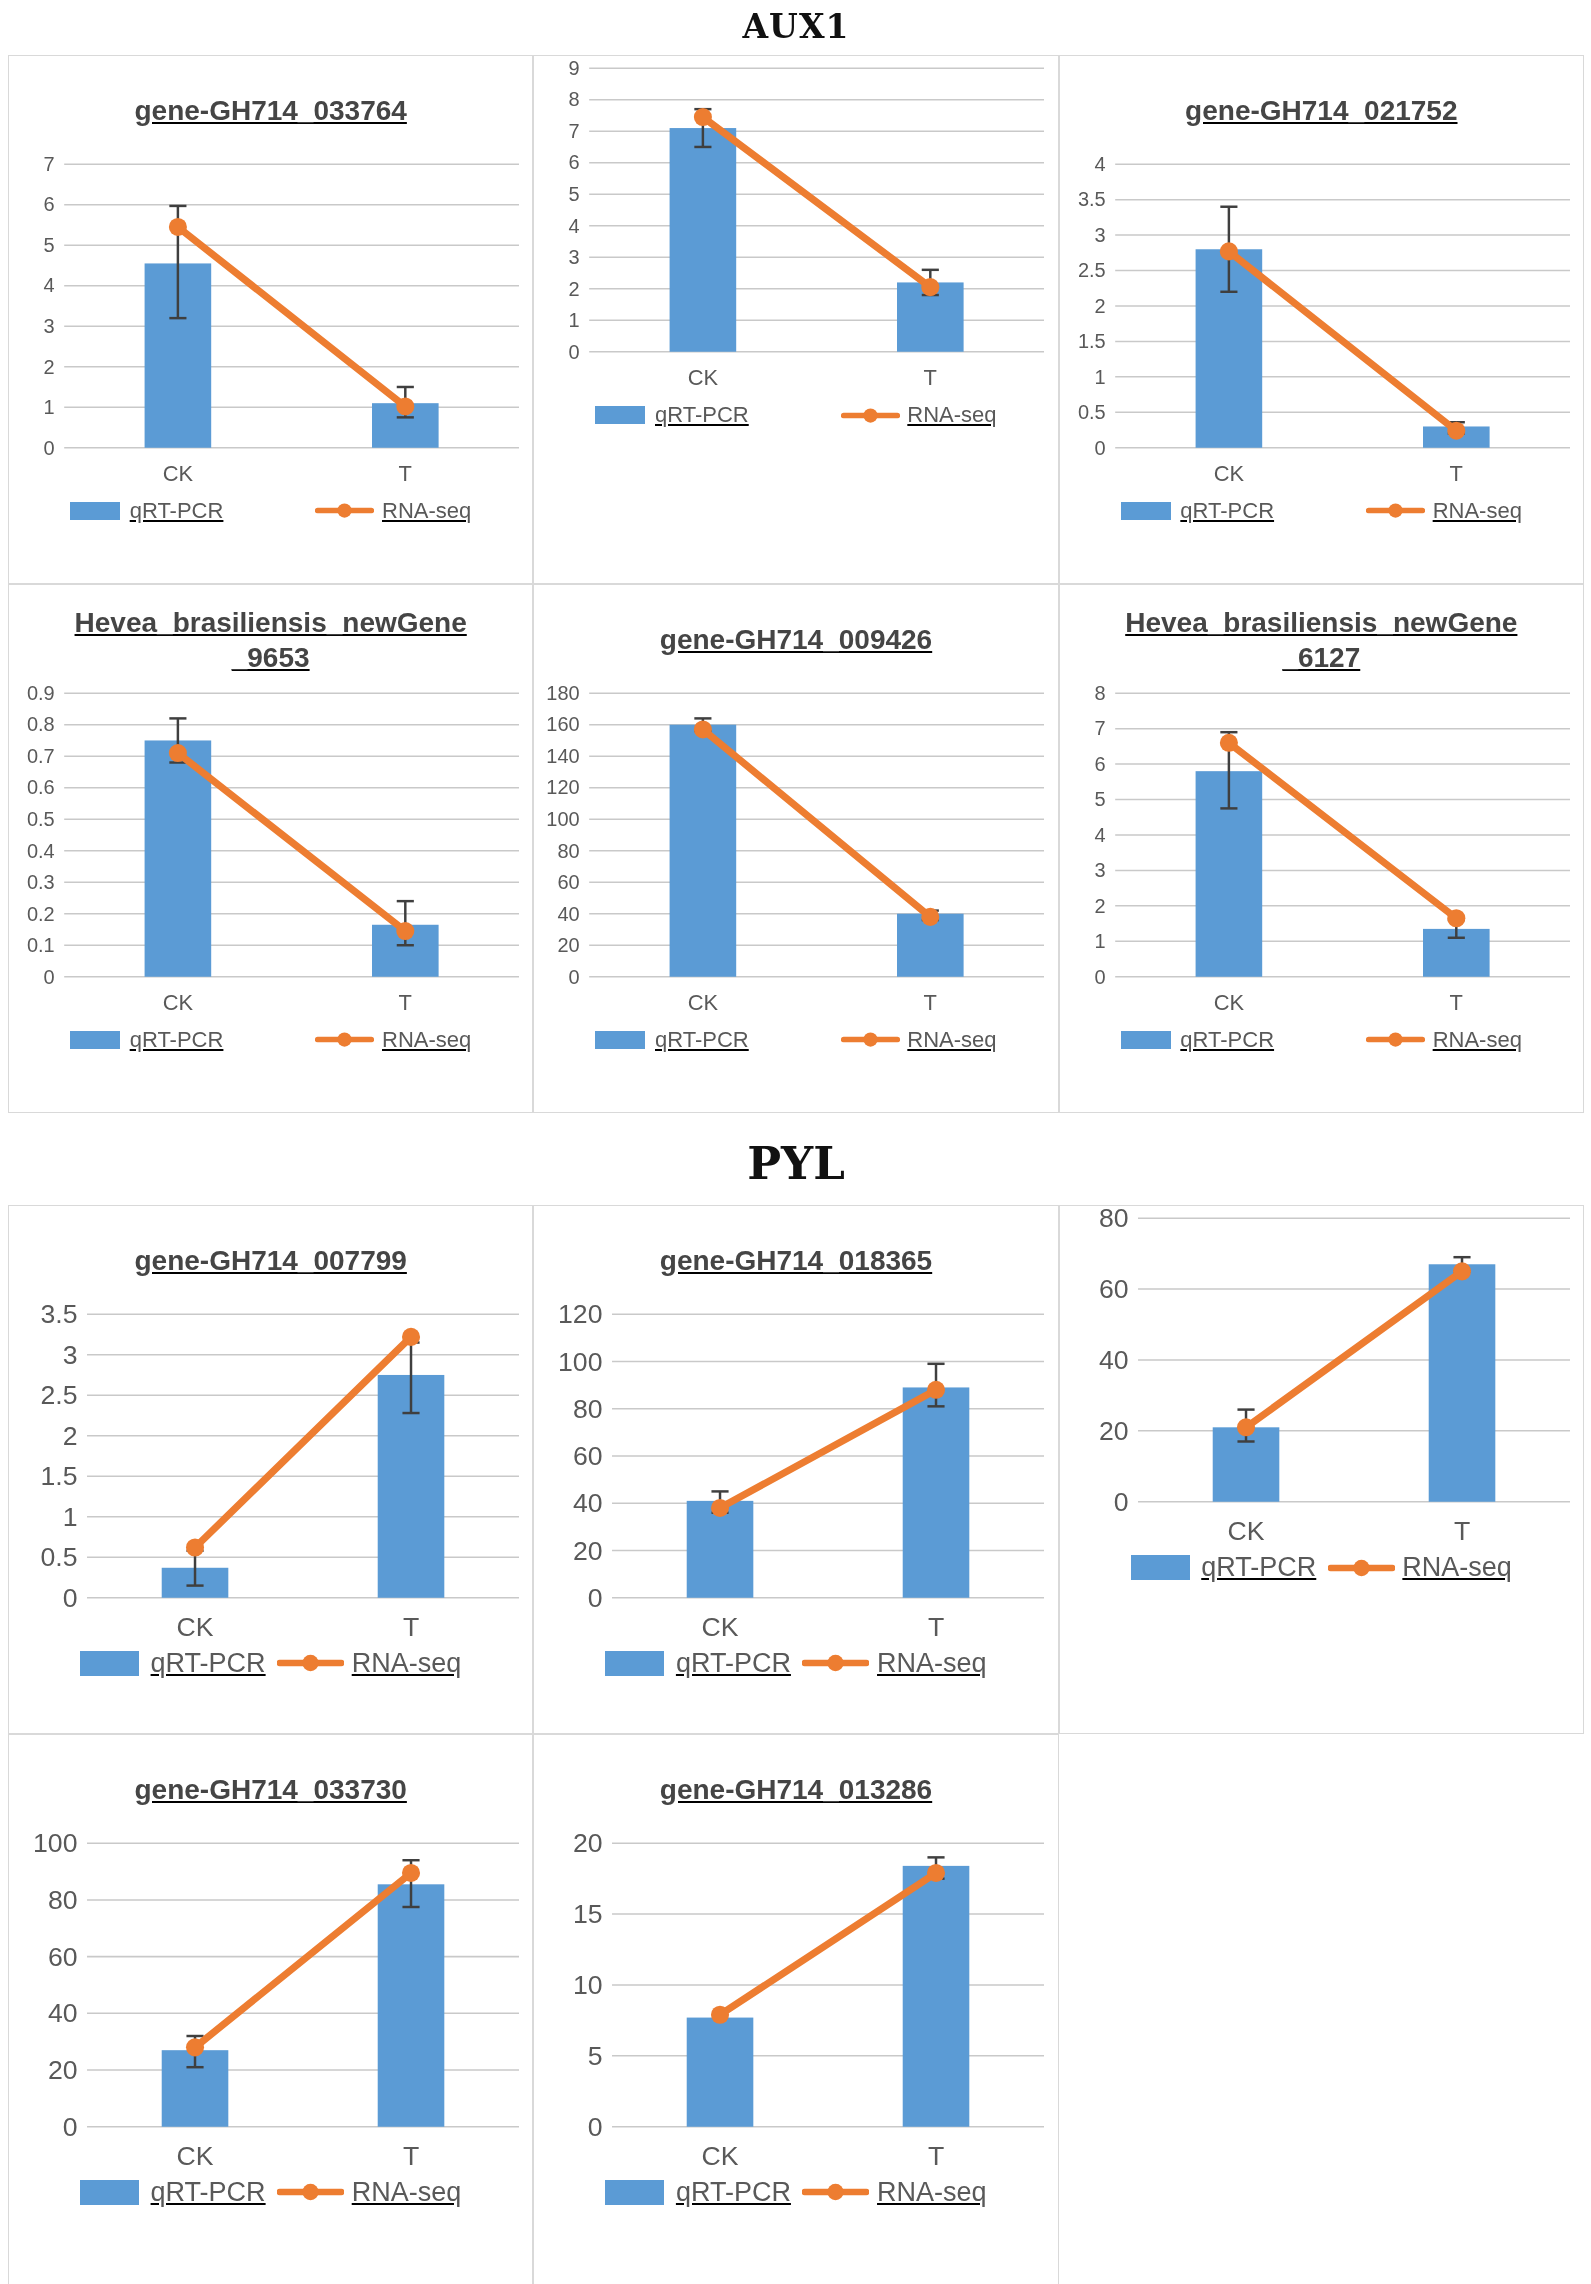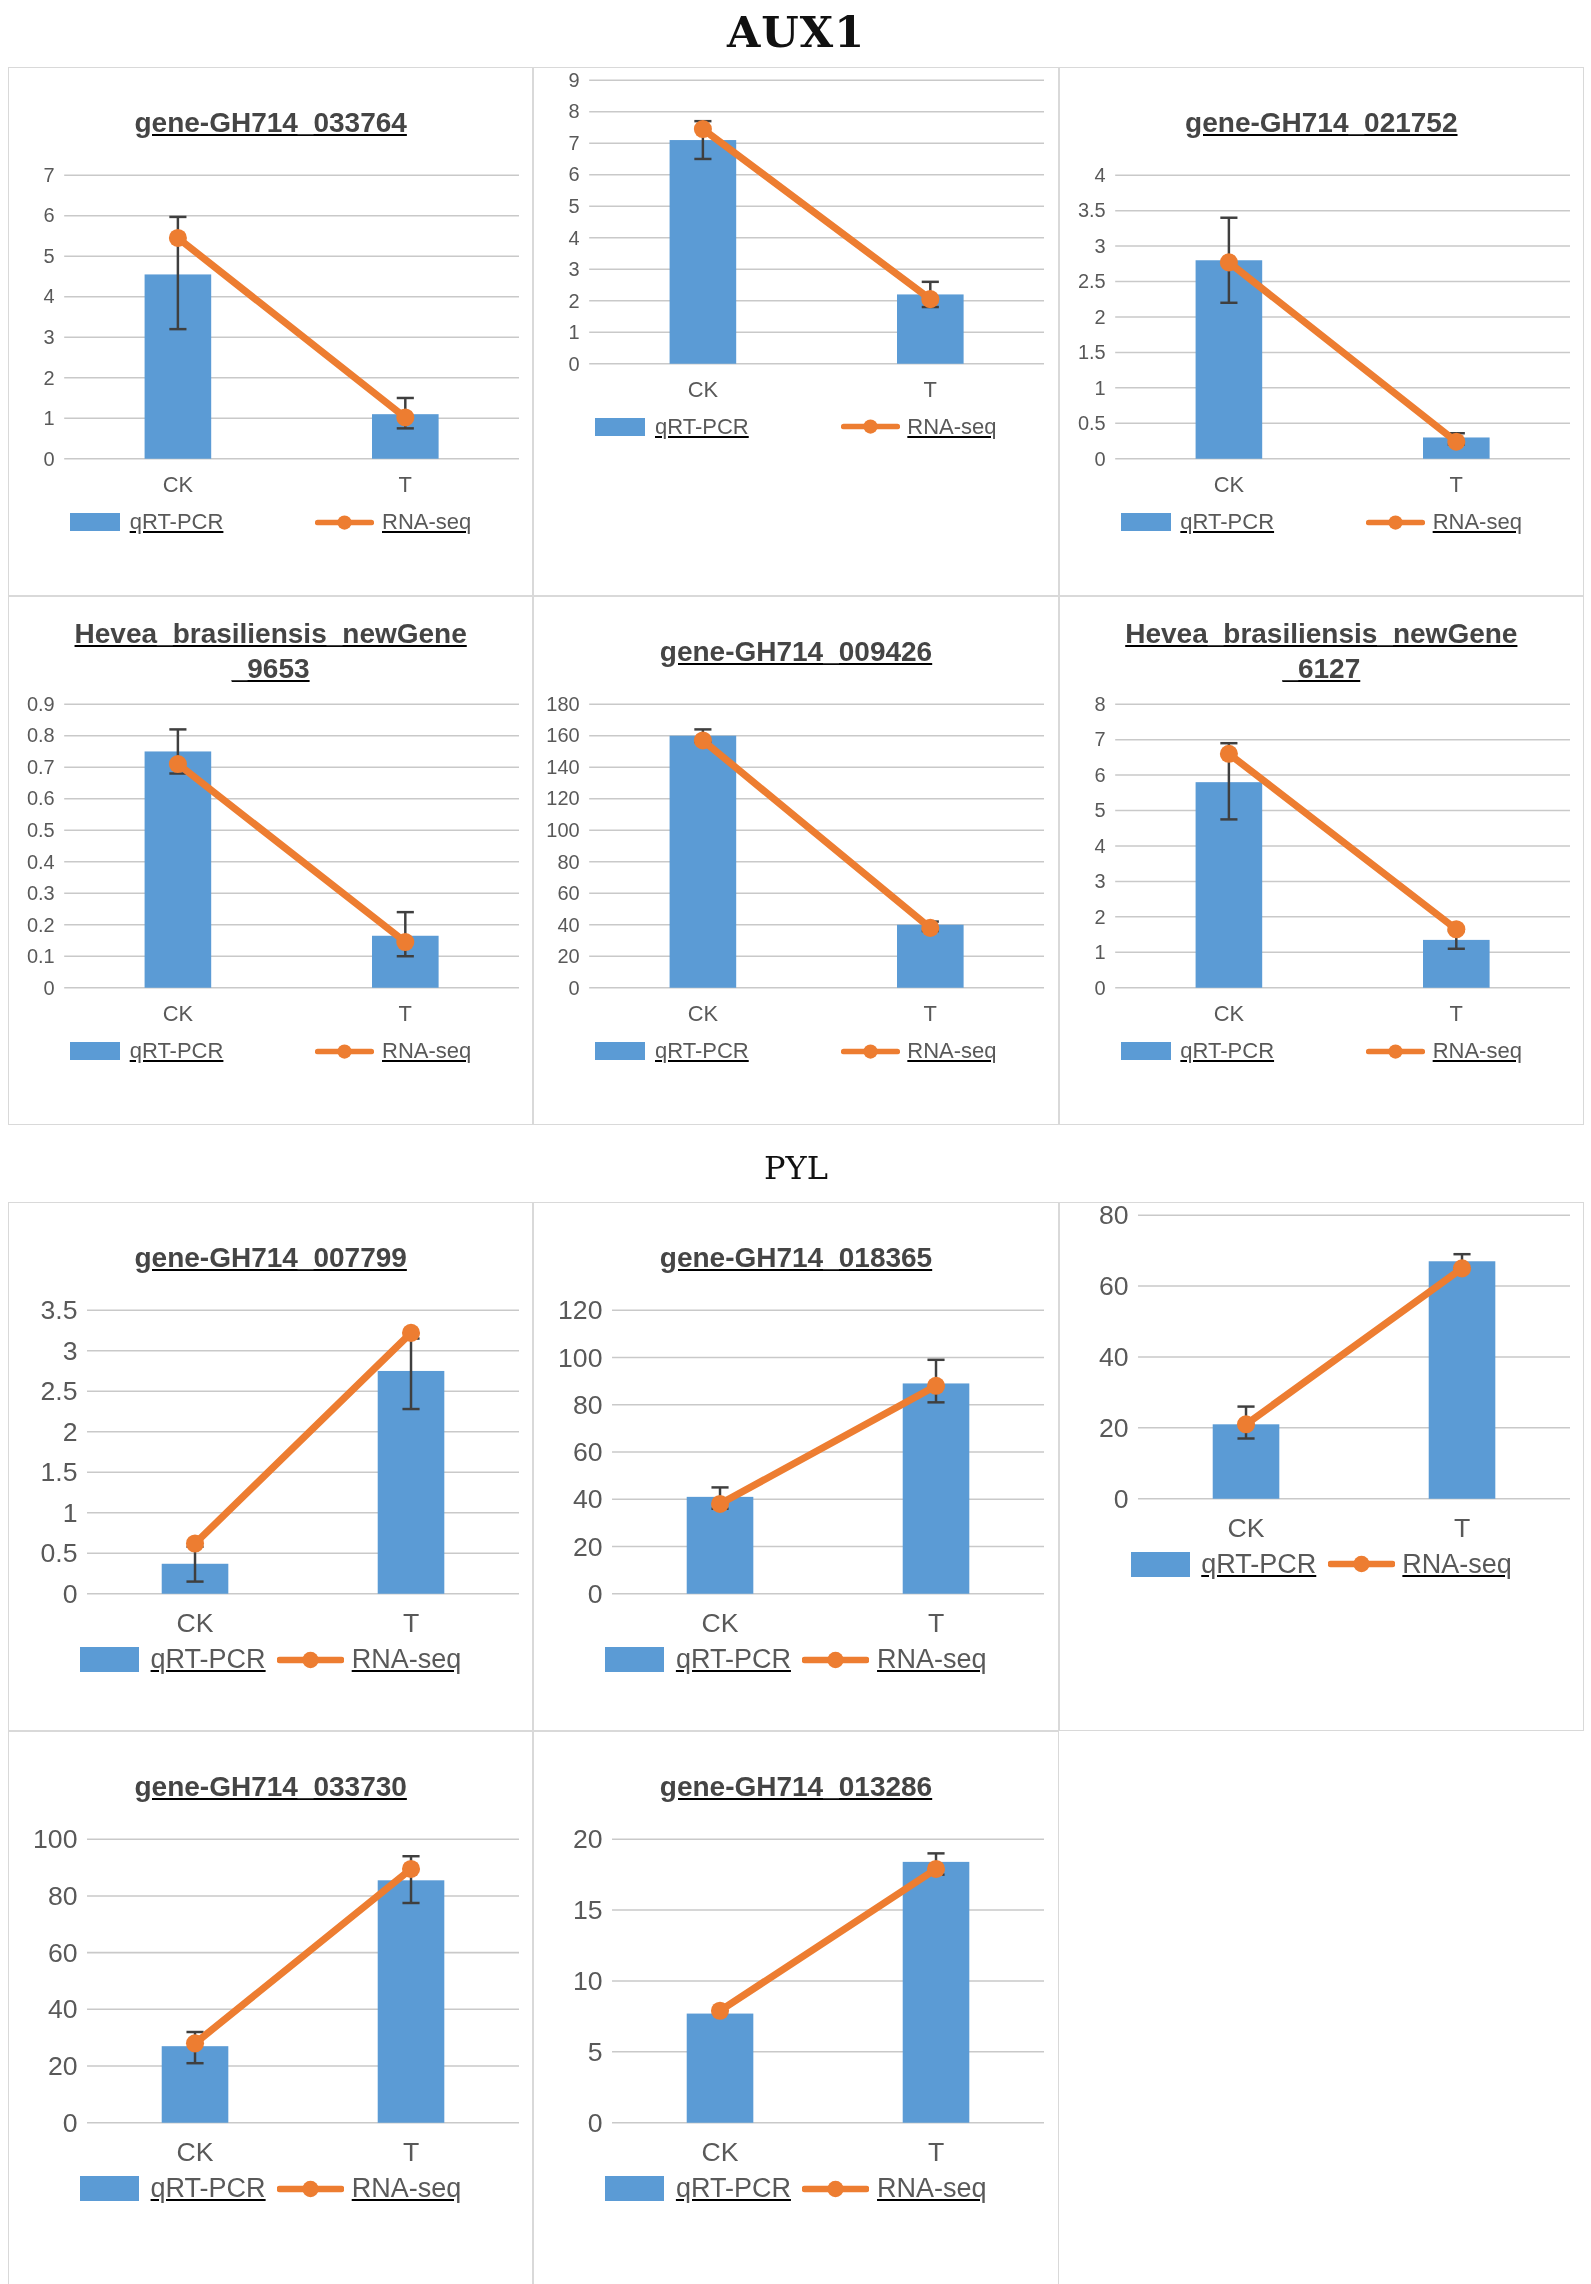--- a/index.html
+++ b/index.html
@@ -7,7 +7,7 @@
   .page{width:1576px;margin:0 auto;padding-top:3.8px;}
   .group-heading{font-family:"DejaVu Serif","Liberation Serif",serif;text-align:center;color:#111;
     margin:0;line-height:1.15;}
-  .group-heading.aux{font-size:43px;font-weight:700;margin:3.8px 0 9.6px 0;letter-spacing:1px;}
+  .group-heading.aux{font-size:33px;font-weight:700;margin:3.8px 0 9.6px 0;letter-spacing:1px;}
   .group-heading.pyl{font-size:32px;font-weight:400;margin:25px 0 15.3px 0;text-align:center;}
   .panel-grid{display:grid;grid-template-columns:1fr 1fr 1fr;text-decoration:underline;}
   .panel{border:1.9px solid #d9d9d9;background:#fff;display:flex;flex-direction:column;

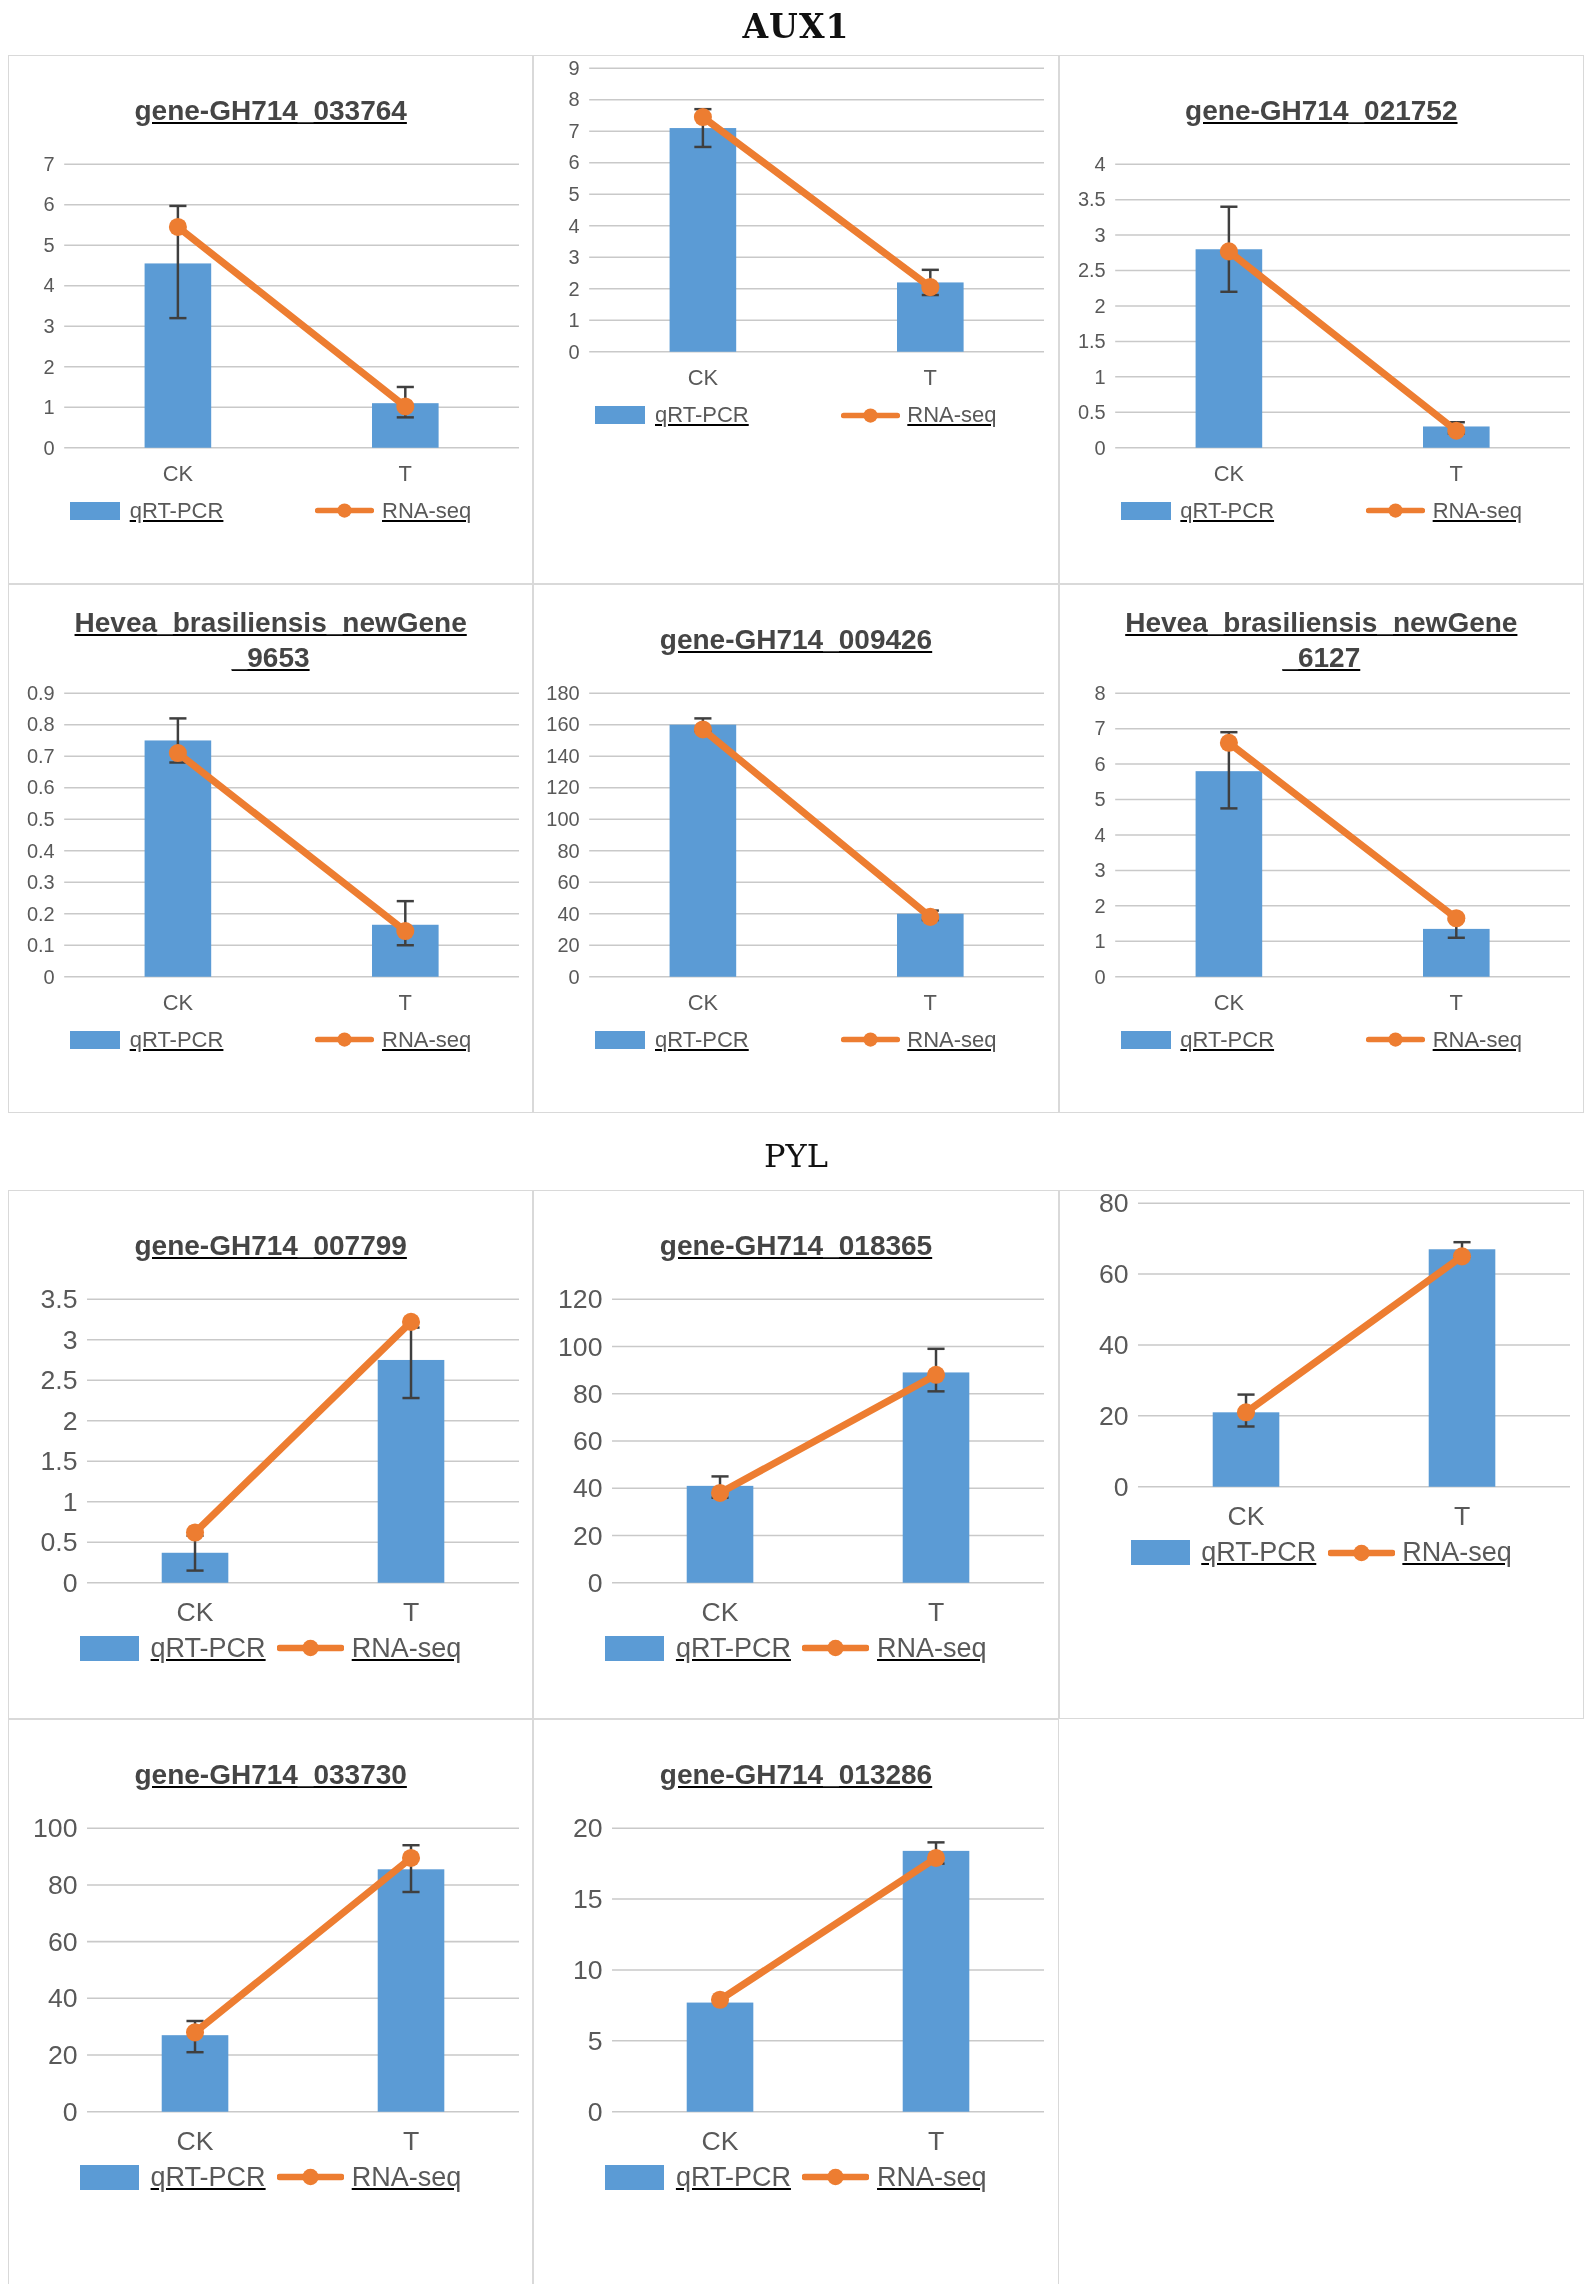--- a/index.html
+++ b/index.html
@@ -8,7 +8,7 @@
   .group-heading{font-family:"DejaVu Serif","Liberation Serif",serif;text-align:center;color:#111;
     margin:0;line-height:1.15;}
   .group-heading.aux{font-size:33px;font-weight:700;margin:3.8px 0 9.6px 0;letter-spacing:1px;}
-  .group-heading.pyl{font-size:32px;font-weight:400;margin:25px 0 15.3px 0;text-align:center;}
+  .group-heading.pyl{font-size:45px;font-weight:700;margin:25px 0 15.3px 0;text-align:center;}
   .panel-grid{display:grid;grid-template-columns:1fr 1fr 1fr;text-decoration:underline;}
   .panel{border:1.9px solid #d9d9d9;background:#fff;display:flex;flex-direction:column;
     overflow:hidden;box-sizing:border-box;}

